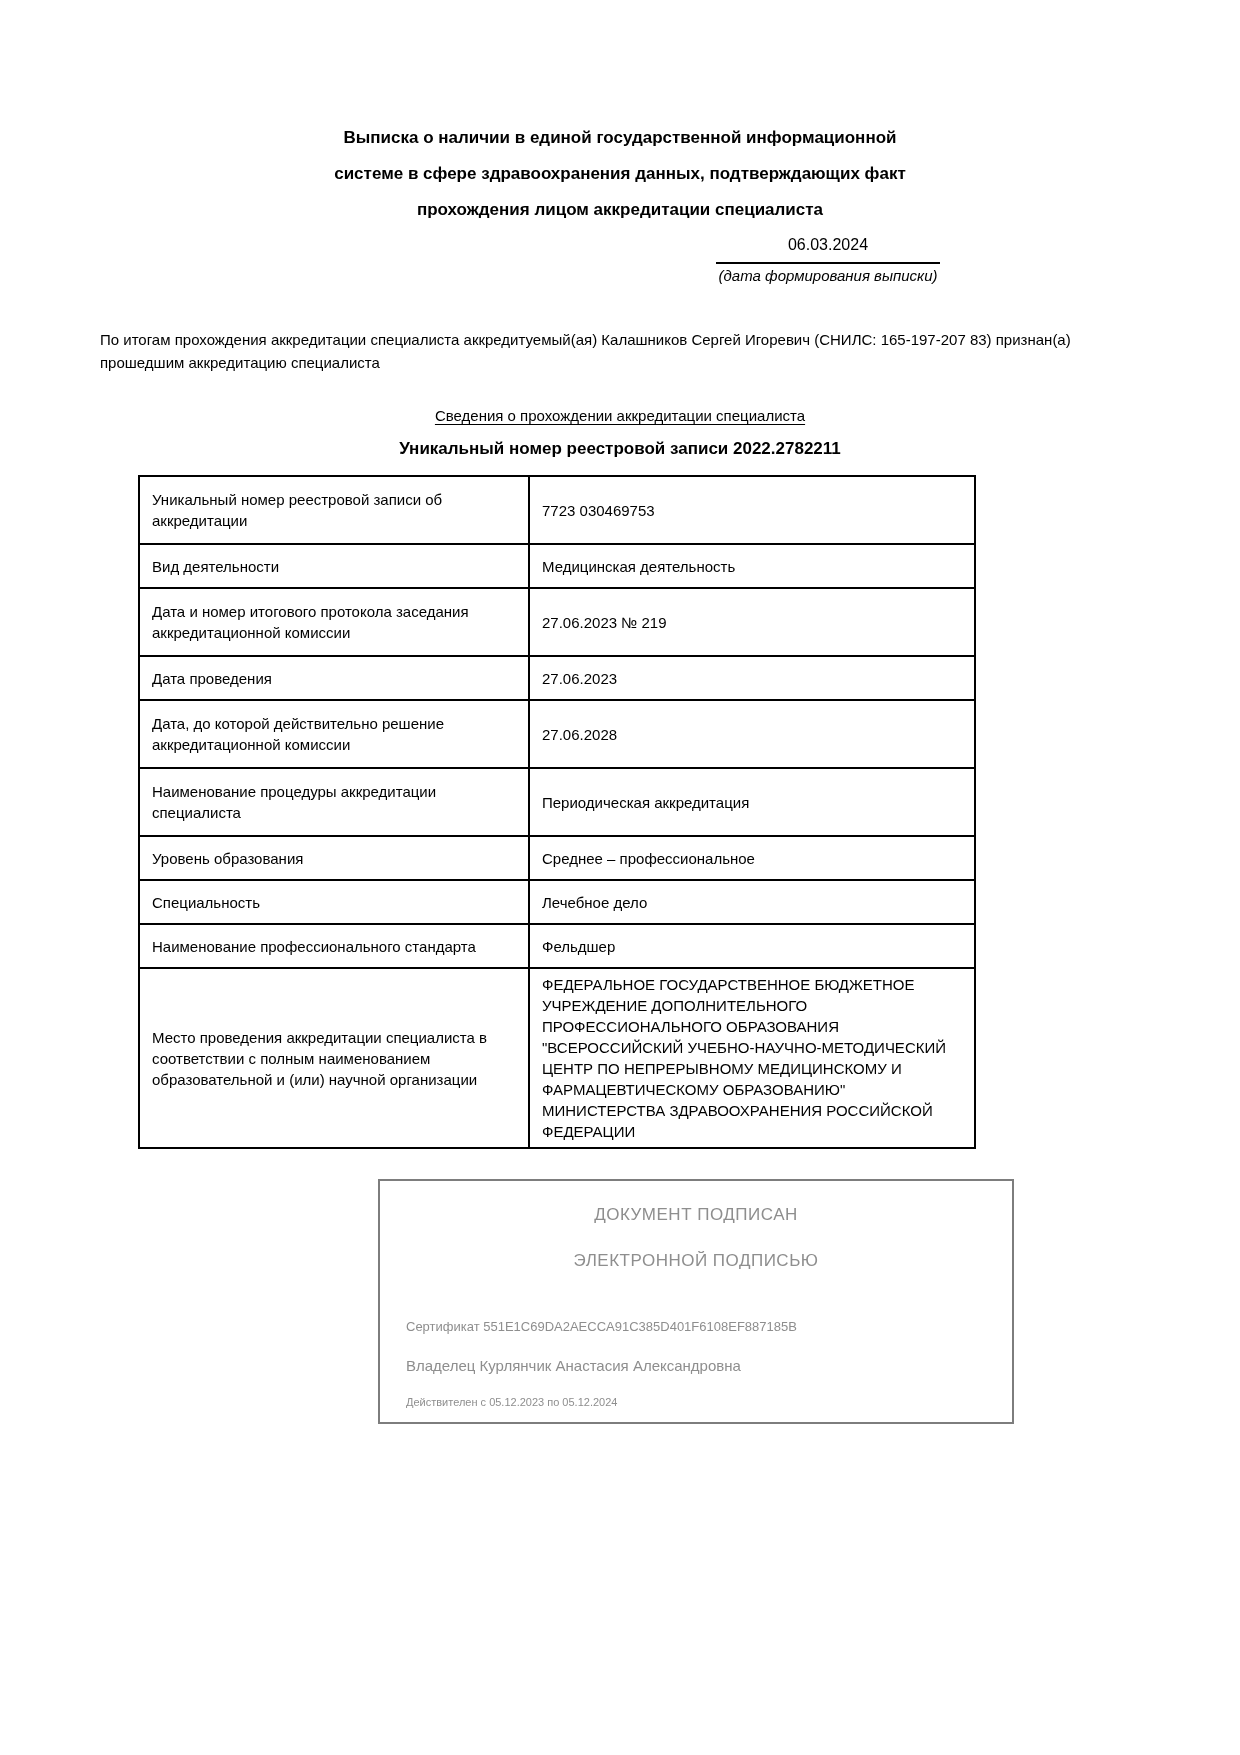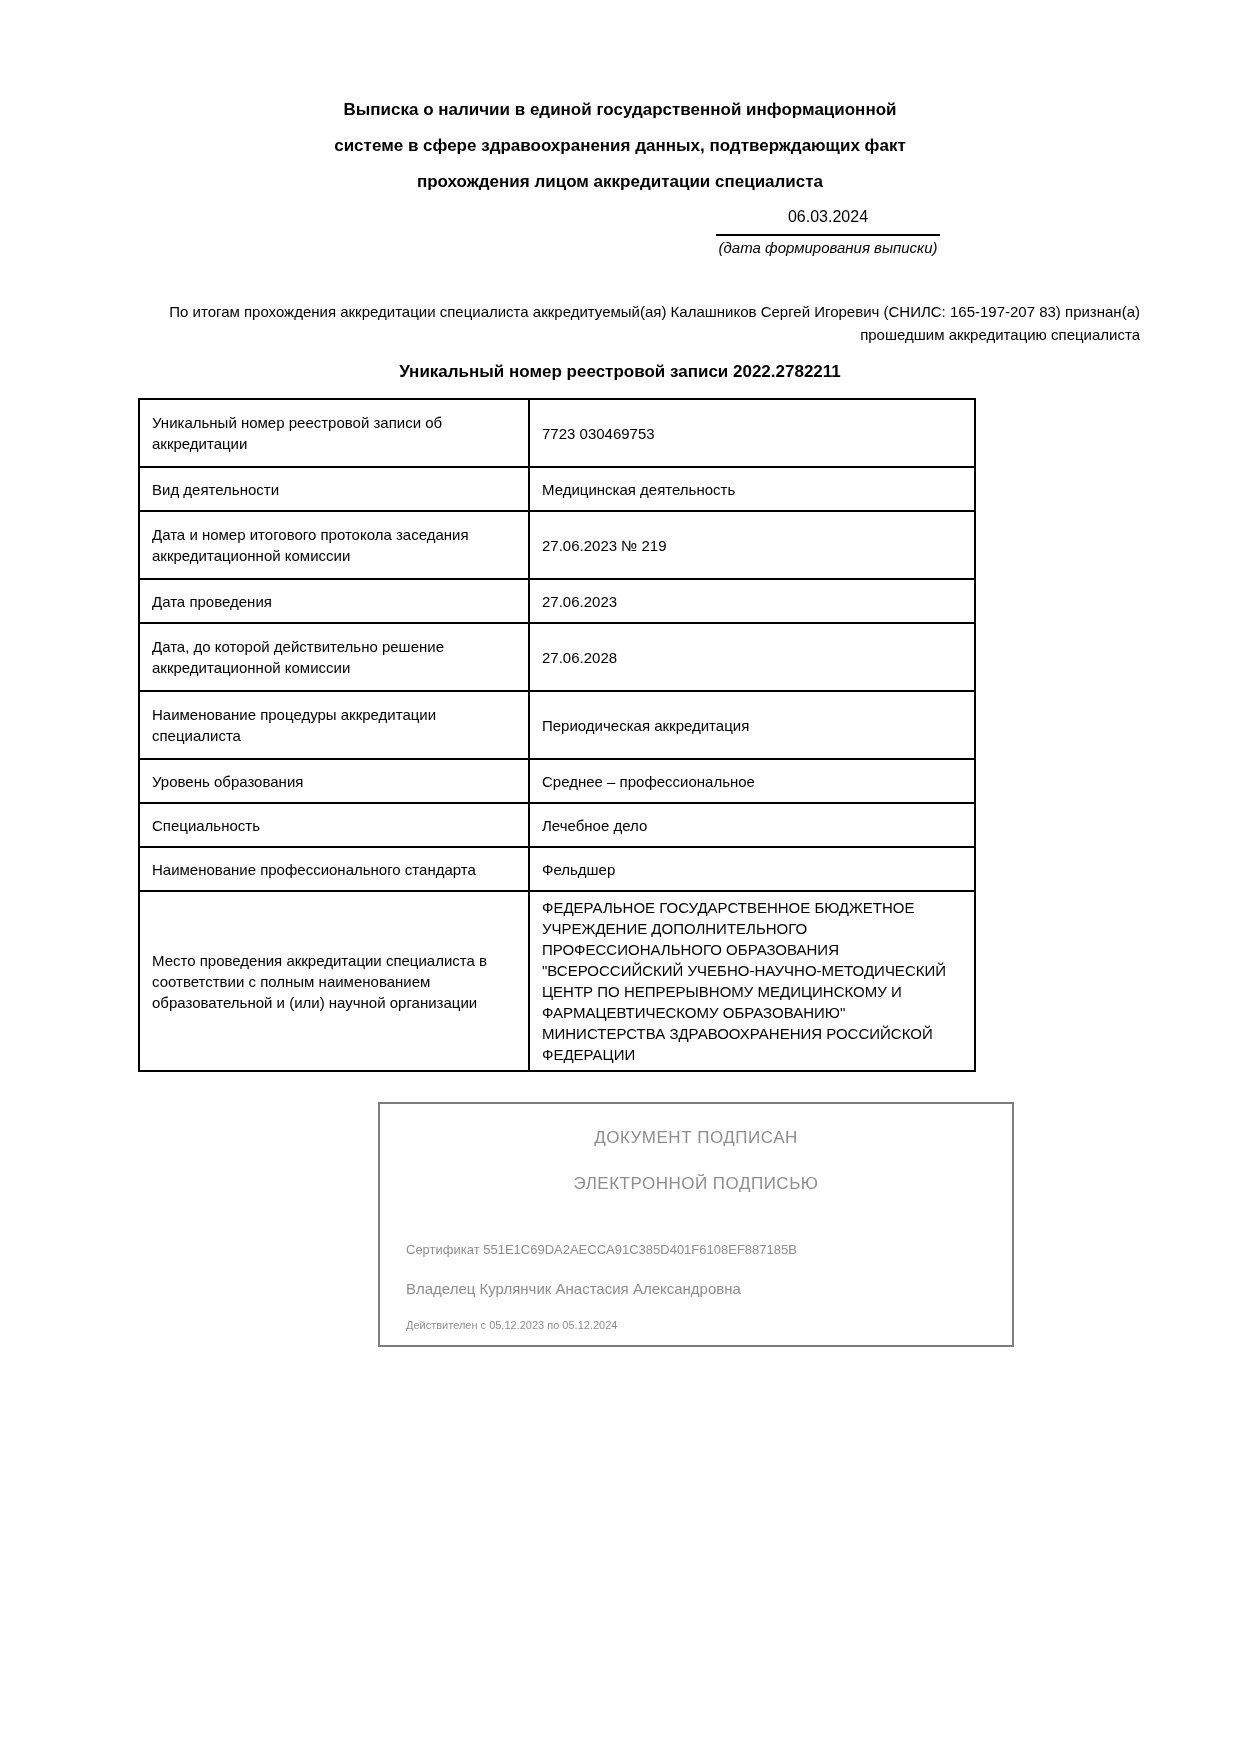--- a/index.html
+++ b/index.html
@@ -23,7 +23,7 @@
 
   
   .doc-title {
-    padding-top: 92px;
+    padding-top: 120px;
     text-align: center;
     font-size: 17px;
     font-weight: bold;

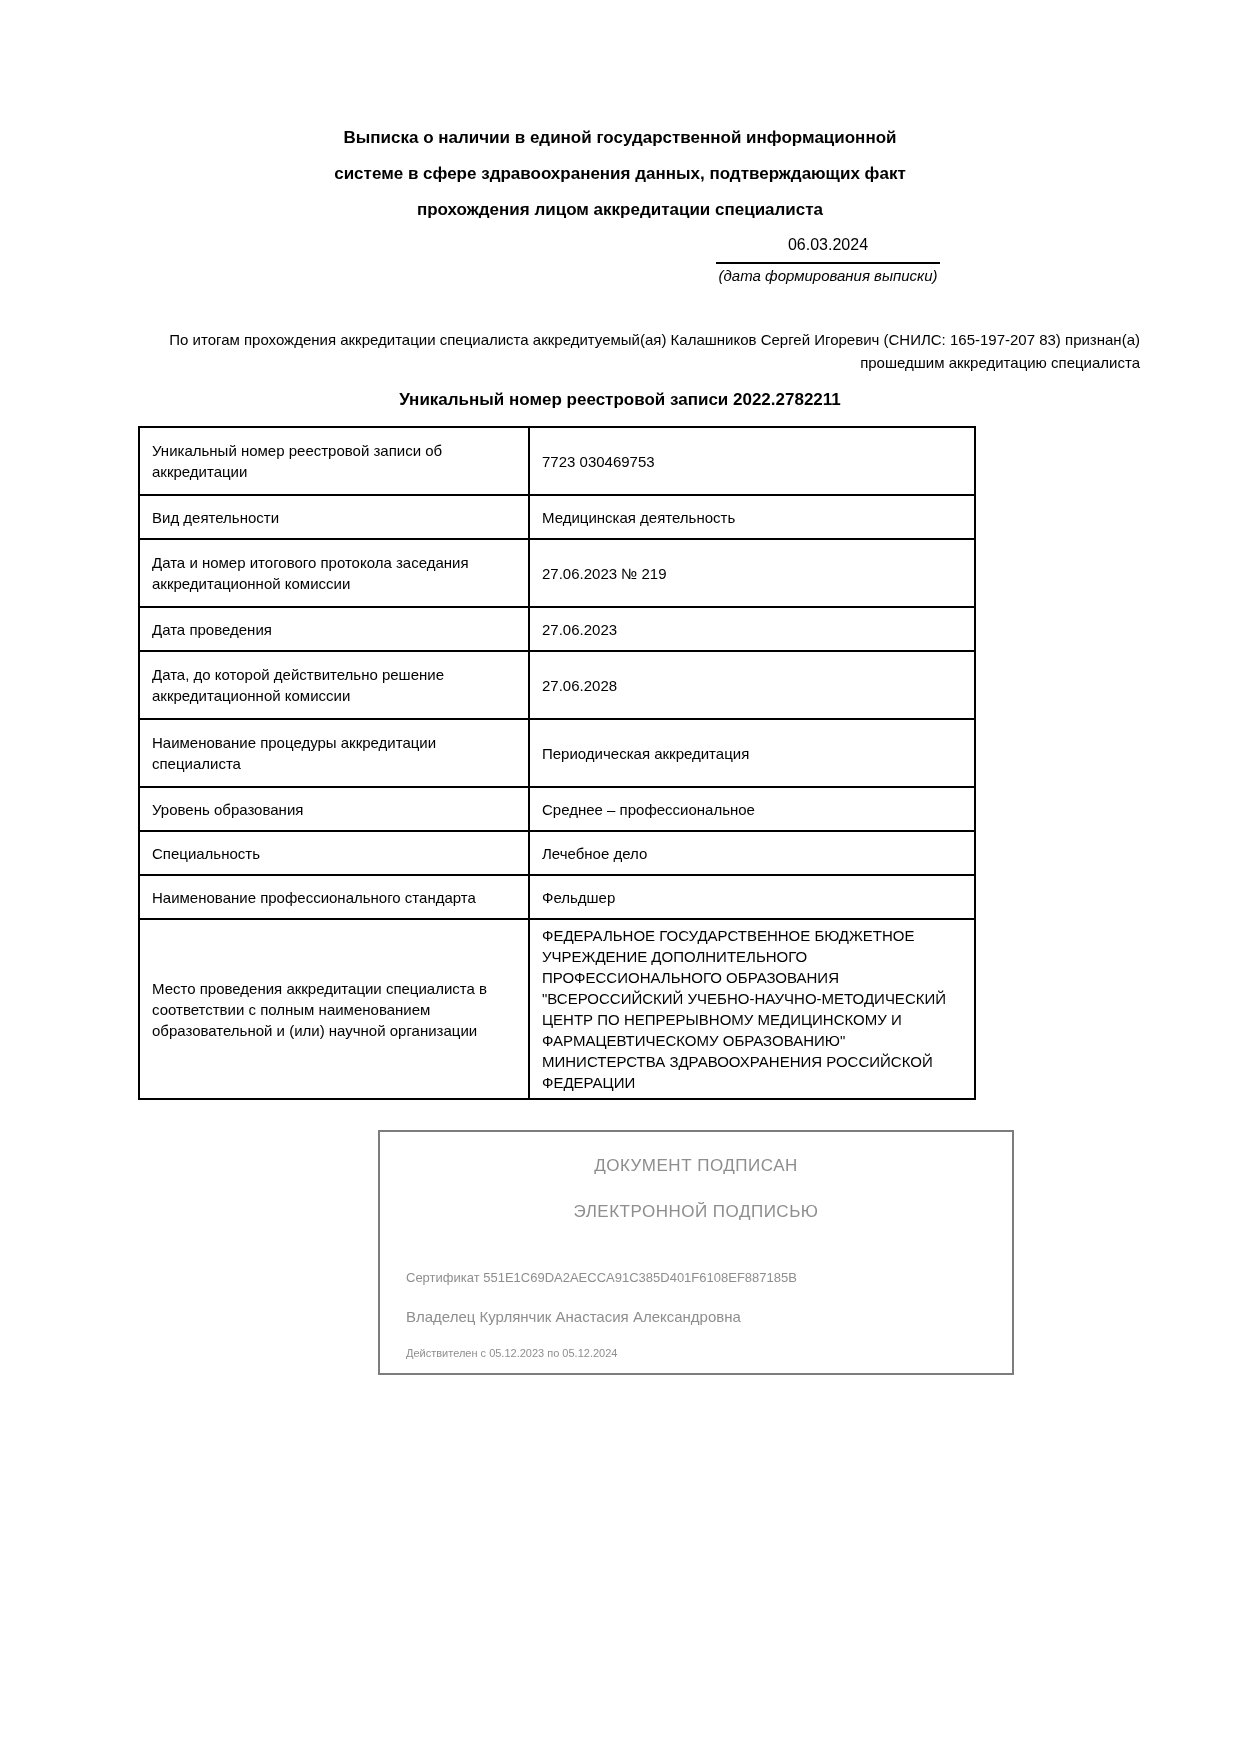--- a/index.html
+++ b/index.html
@@ -50,7 +50,7 @@
   
   .intro {
     margin: 44px 100px 16px 100px;
-    text-align: right;
+    text-align: left;
     font-size: 15px;
     line-height: 23px;
   }

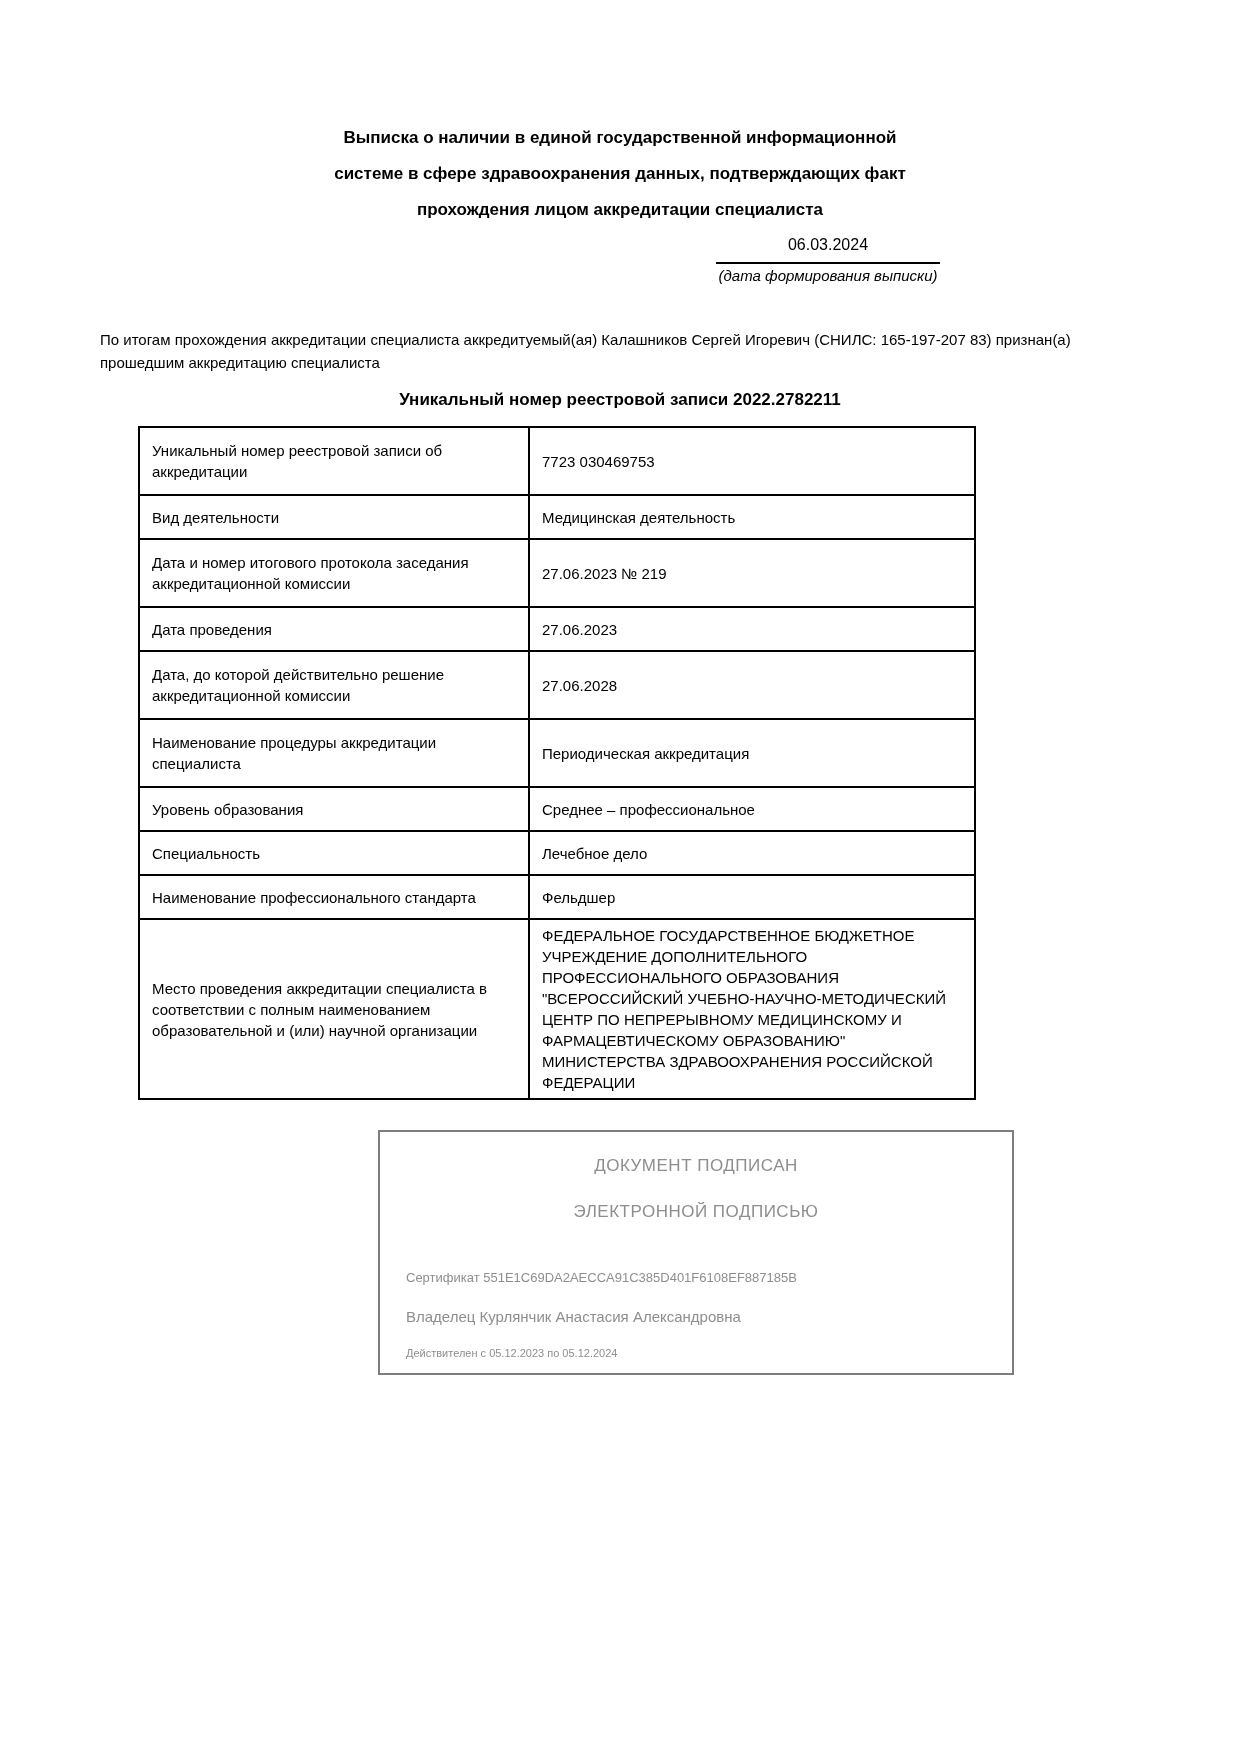--- a/index.html
+++ b/index.html
@@ -134,6 +134,7 @@
 
   <div class="intro">По итогам прохождения аккредитации специалиста аккредитуемый(ая) Калашников Сергей Игоревич (СНИЛС: 165-197-207 83) признан(а) прошедшим аккредитацию специалиста</div>
 
+  <div class="section-heading">Сведения о прохождении аккредитации специалиста</div>
 
   <div class="registry-heading">Уникальный номер реестровой записи 2022.2782211</div>
 

